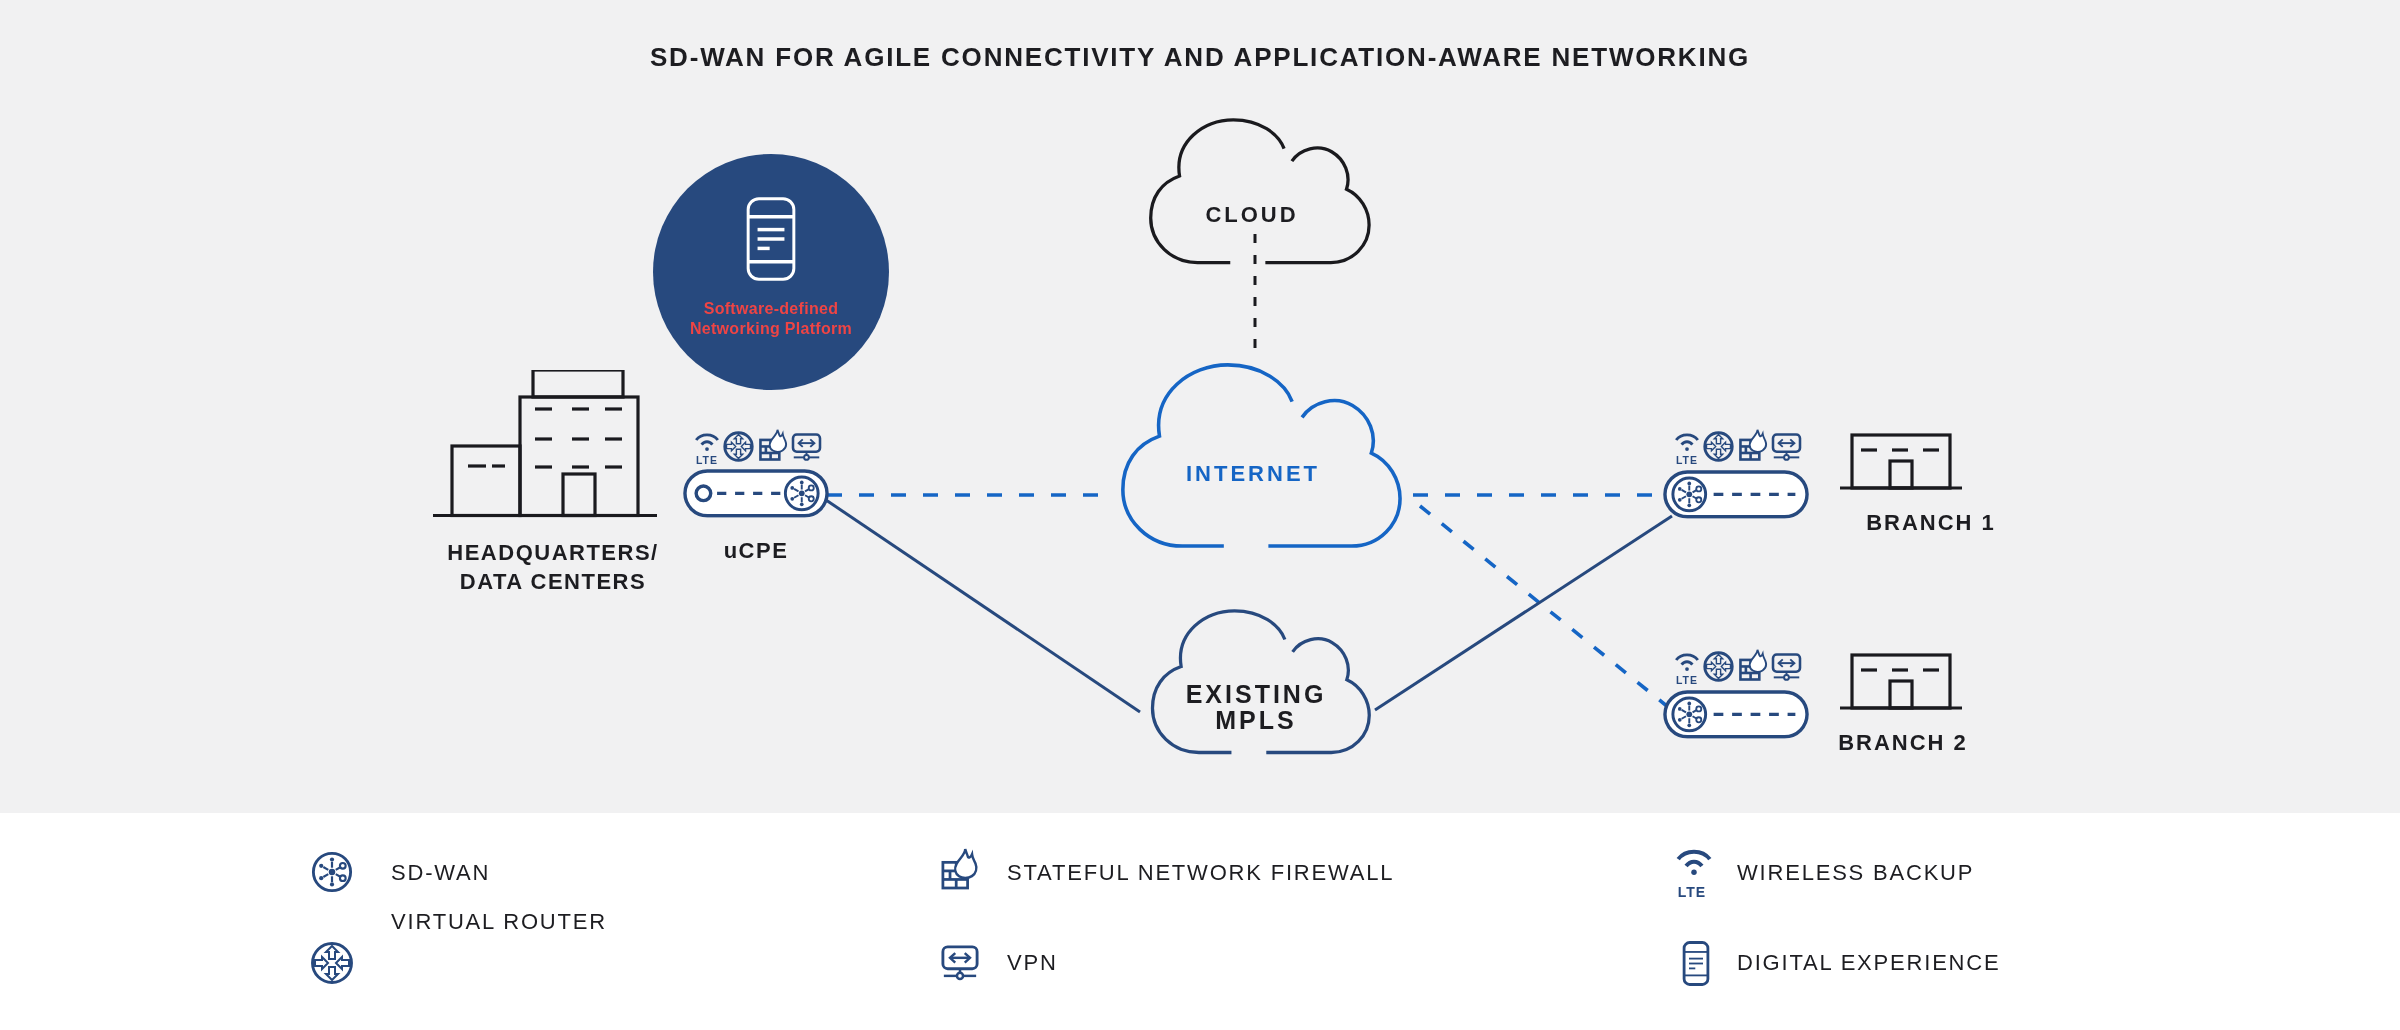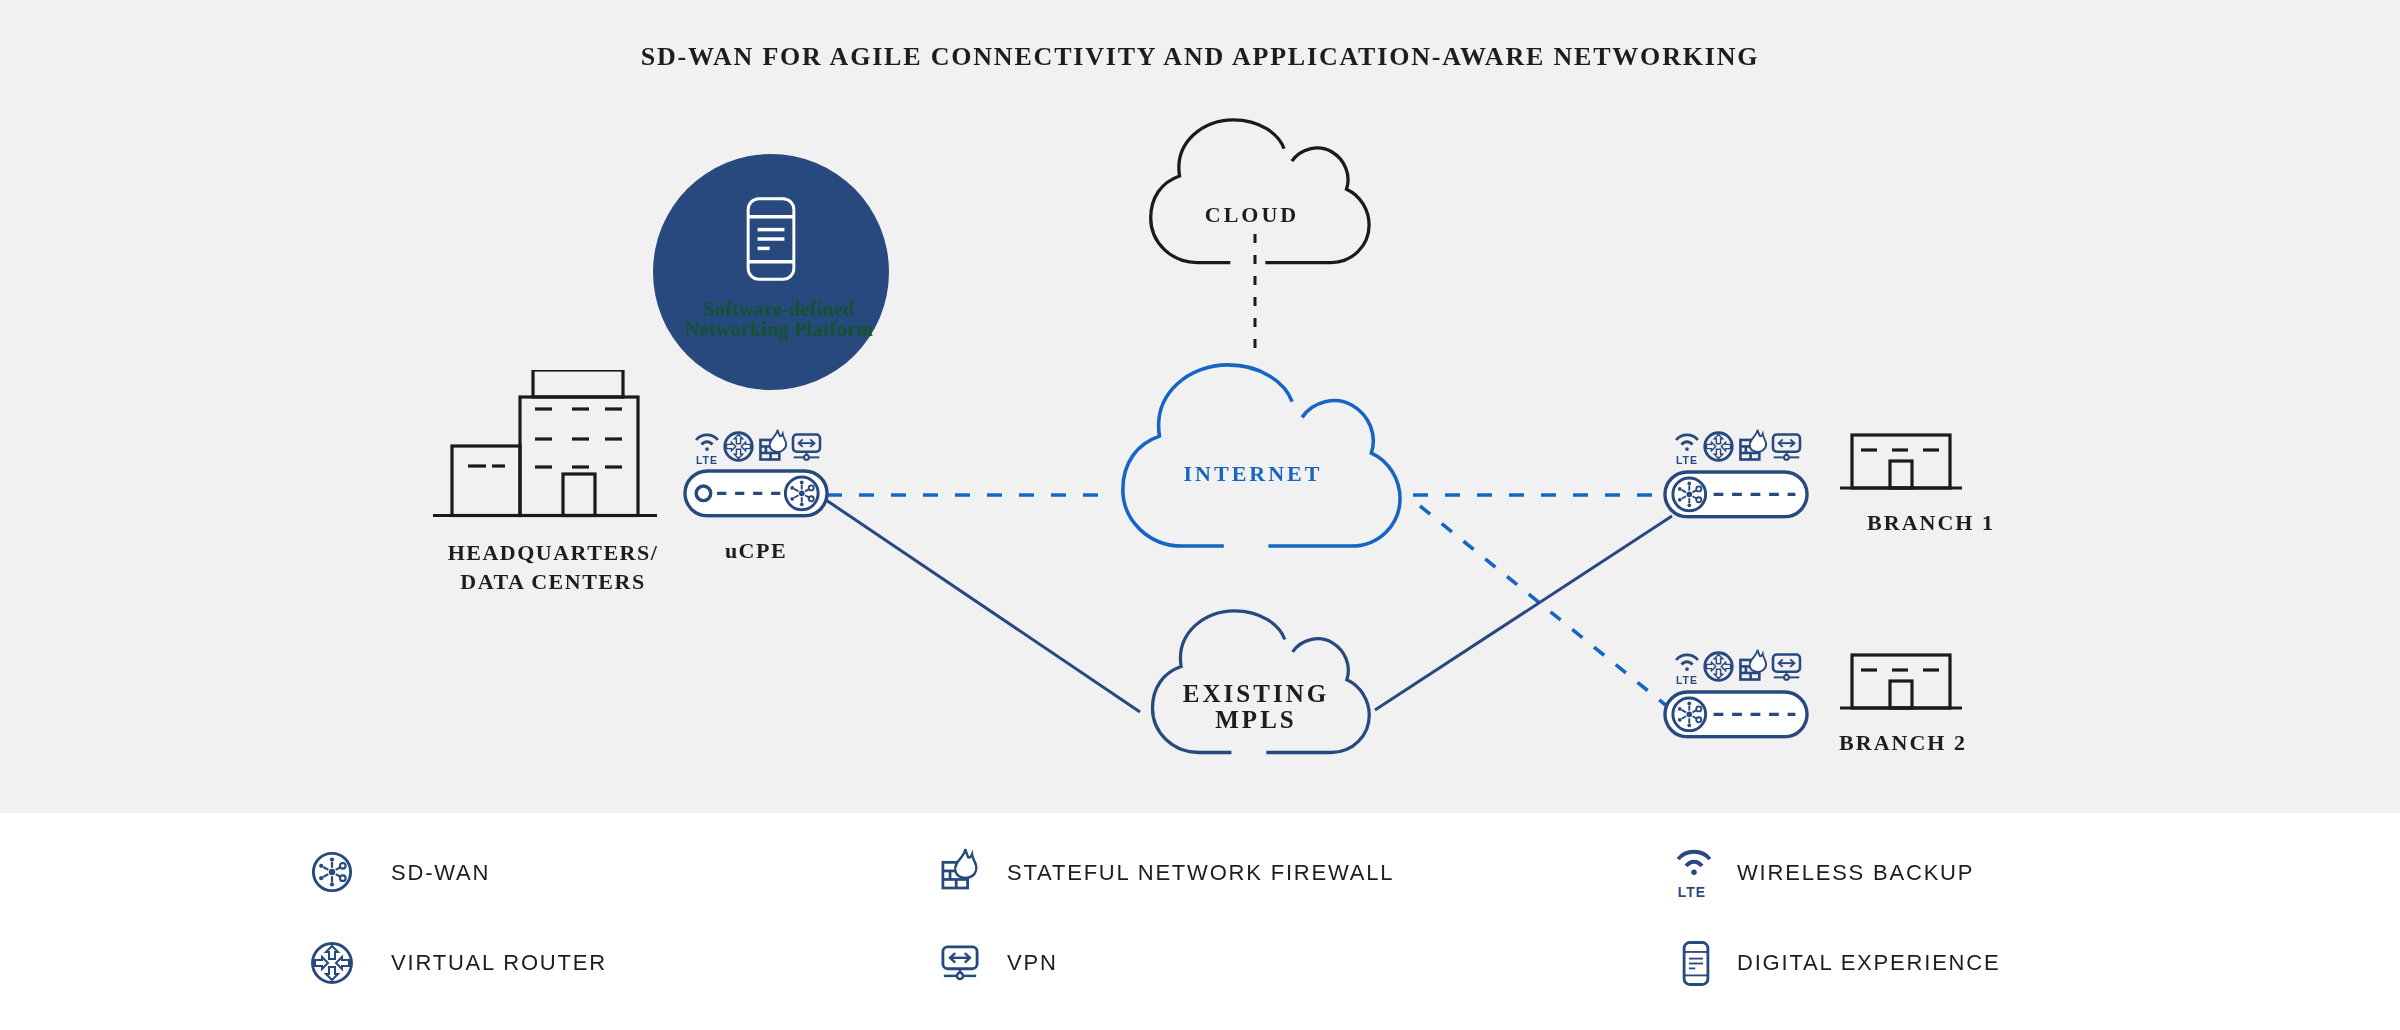--- a/index.html
+++ b/index.html
@@ -9,7 +9,7 @@
   }
   .diagram-bg{position:absolute;left:0;top:0;width:2400px;height:813px;background:#F1F1F2;}
   svg.diagram{position:absolute;left:0;top:0;}
-  .lbl{position:absolute;font-weight:bold;color:#1D1D21;white-space:nowrap;font-family:Liberation Serif, serif;}
+  .lbl{position:absolute;font-weight:bold;color:#1D1D21;white-space:nowrap;}
   .center{transform:translateX(-50%);text-align:center;}
   .title{left:1200px;top:42px;font-size:26px;letter-spacing:1.8px;}
   .cloud-lbl{left:1252px;top:202px;font-size:22px;letter-spacing:3px;}

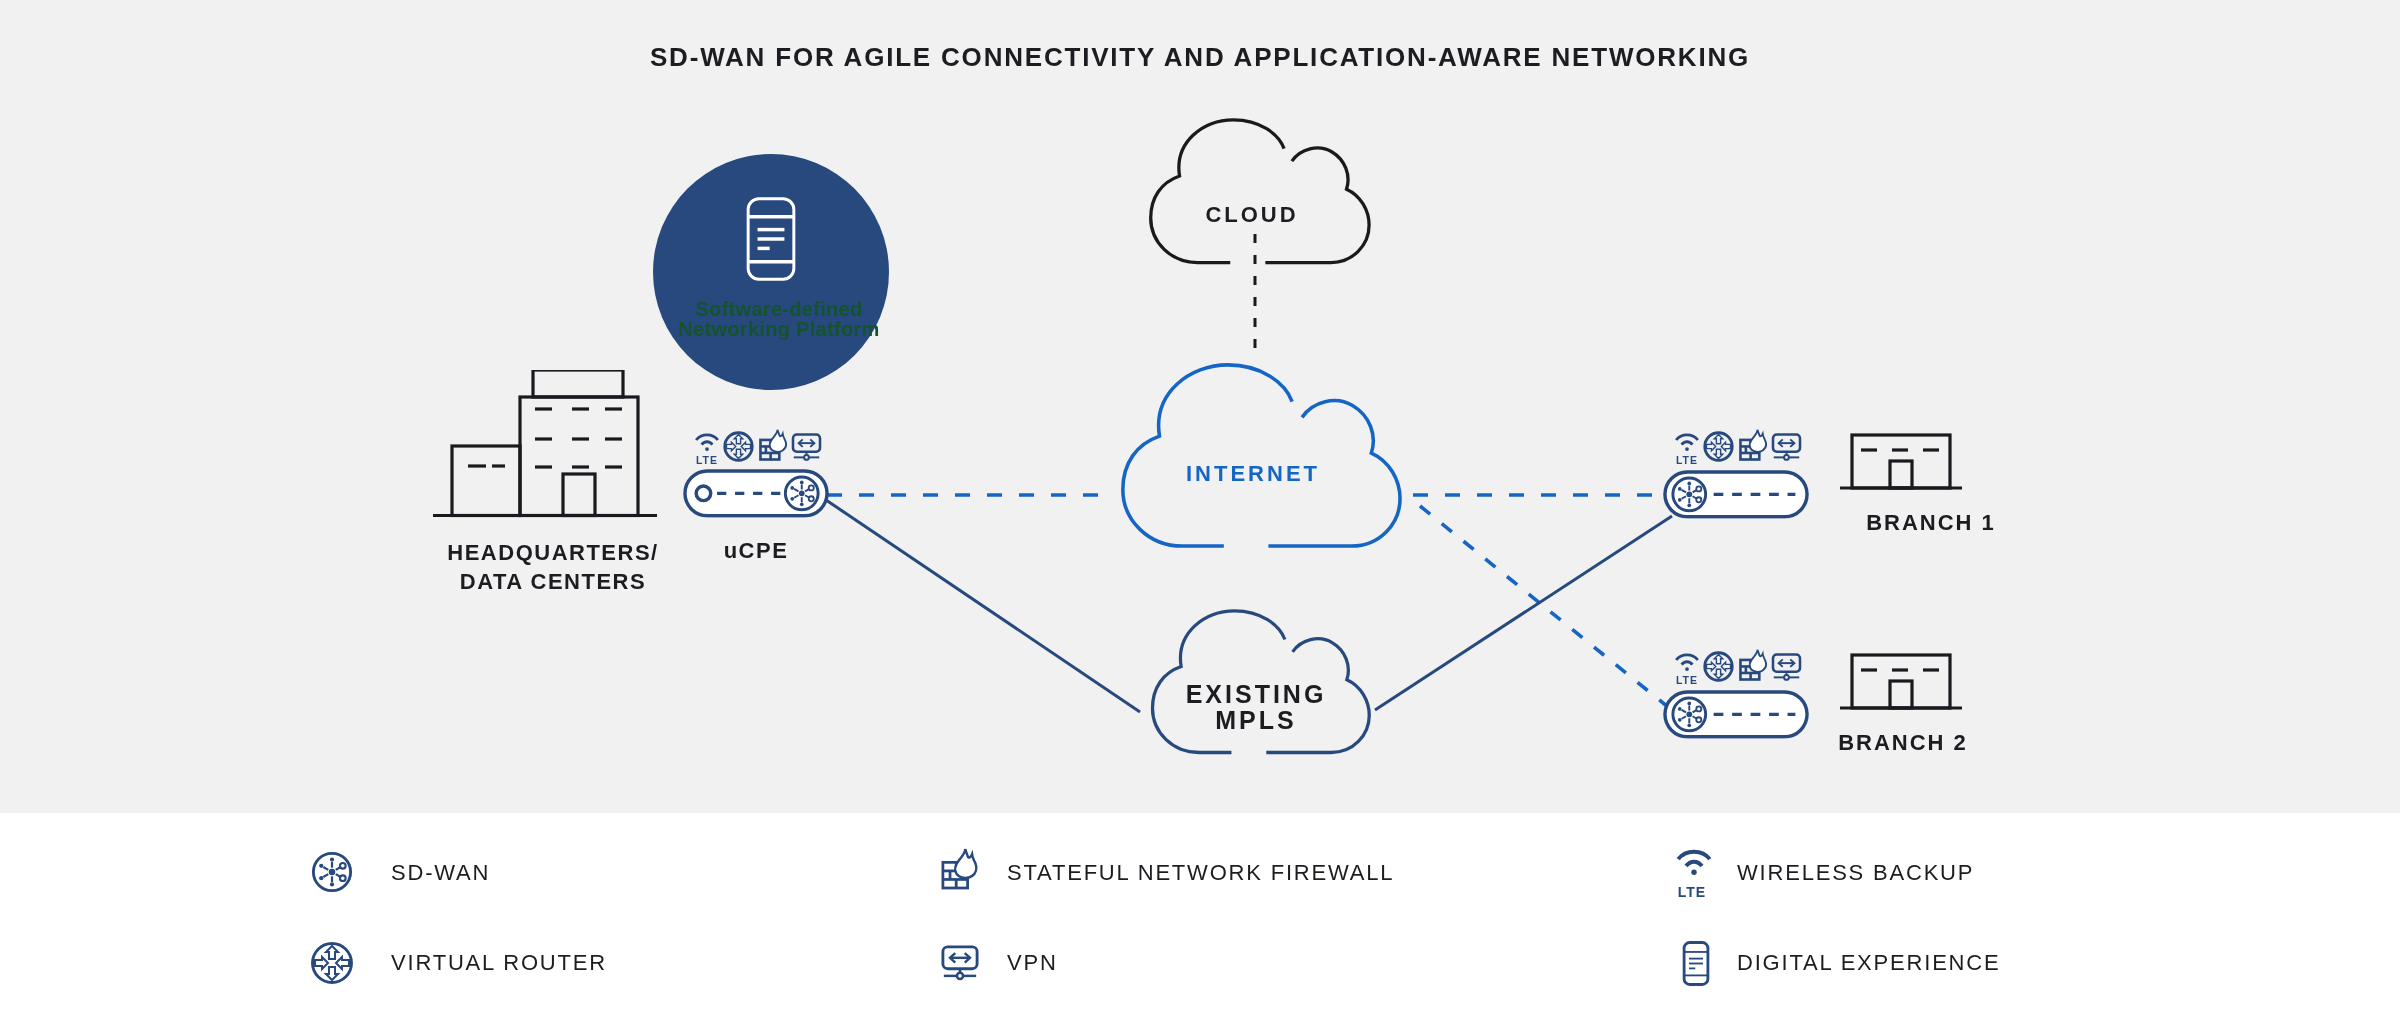--- a/index.html
+++ b/index.html
@@ -19,7 +19,7 @@
   .ucpe-lbl{left:756px;top:538px;font-size:22px;letter-spacing:1.5px;}
   .b1-lbl{left:1903px;top:510px;font-size:22px;letter-spacing:2px;margin-left:28px;}
   .b2-lbl{left:1903px;top:730px;font-size:22px;letter-spacing:2px;}
-  .platform-lbl{left:771px;top:299px;font-size:20px;line-height:20px;color:#14532d;letter-spacing:0.3px;margin-left:8px;}
+  .platform-lbl{left:771px;top:299px;font-size:16px;line-height:20px;color:#ef4444;letter-spacing:0.3px;}
   .legend-lbl{position:absolute;font-weight:normal;font-size:22px;letter-spacing:1.8px;color:#1D1D21;white-space:nowrap;}
   .lte-legend{position:absolute;left:1692px;top:884px;font-size:14px;font-weight:bold;color:#27497E;letter-spacing:1px;transform:translateX(-50%);}
   svg.li{position:absolute;}

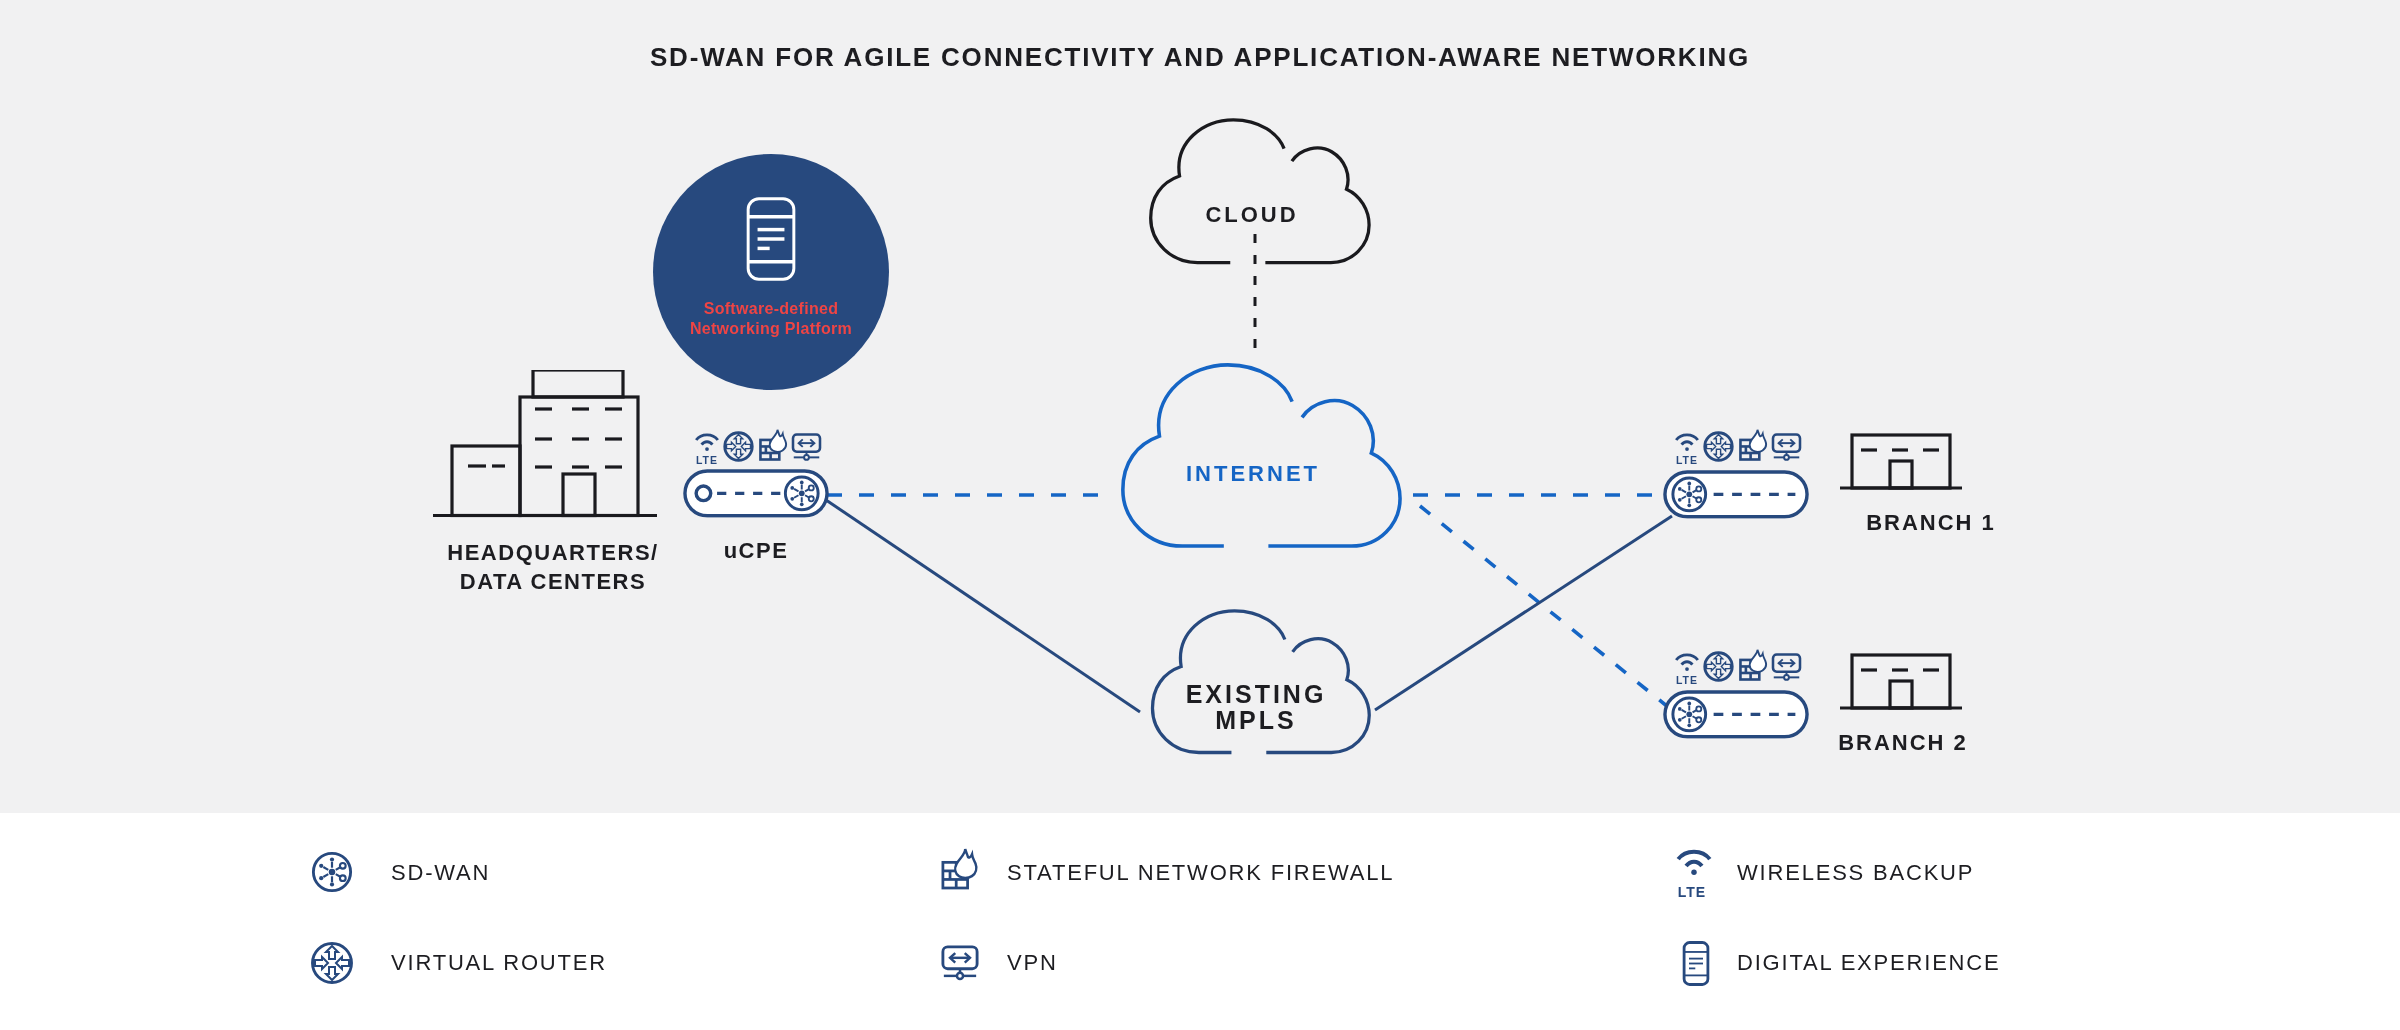--- a/index.html
+++ b/index.html
@@ -229,7 +229,7 @@
   <svg class="li" style="left:310px;top:941px" width="44" height="44" viewBox="0 0 44 44">
     <use href="#sym-router" width="44" height="44" stroke="currentColor" stroke-width="2.9" style="color:#27497E"></use>
   </svg>
-  <div class="legend-lbl" style="left:391px;top:950px">VIRTUAL ROUTER</div>
+  <div class="legend-lbl" style="left:391px;top:909px">VIRTUAL ROUTER</div>
 
   <svg class="li" style="left:941px;top:848px" width="38" height="42" viewBox="0 0 40 44">
     <use href="#sym-firewall" width="40" height="44" stroke="currentColor" stroke-width="2.9" style="color:#27497E"></use>

